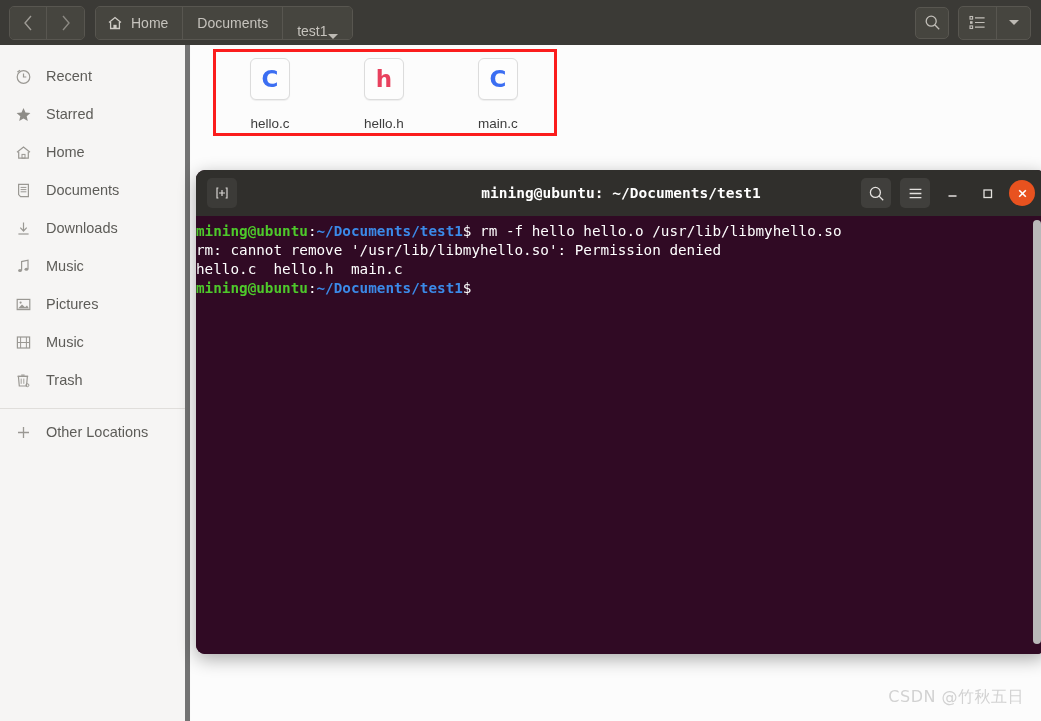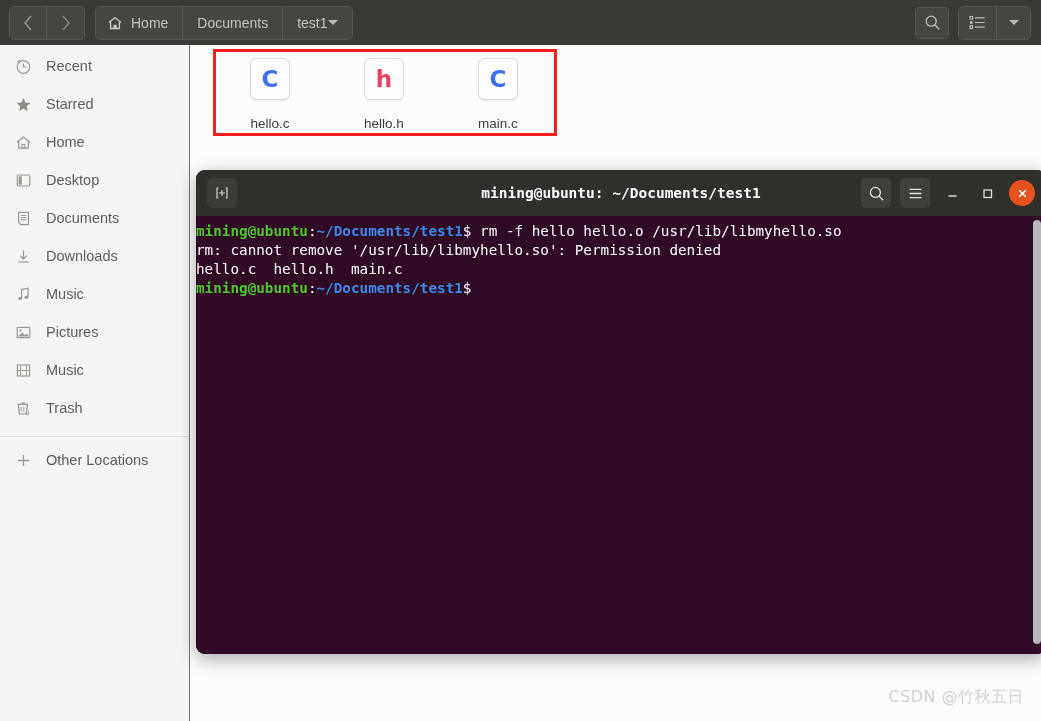--- a/index.html
+++ b/index.html
@@ -69,7 +69,7 @@
     white-space: nowrap;
   }
   .crumb.home { padding-left: 11px; display:flex; align-items:center; gap:8px;}
-  .crumb.cur { display:flex; align-items:center; }
+  .crumb.cur { display:flex; align-items:flex-end; }
   .caret {
     width: 0; height: 0;
     border-left: 5px solid transparent;

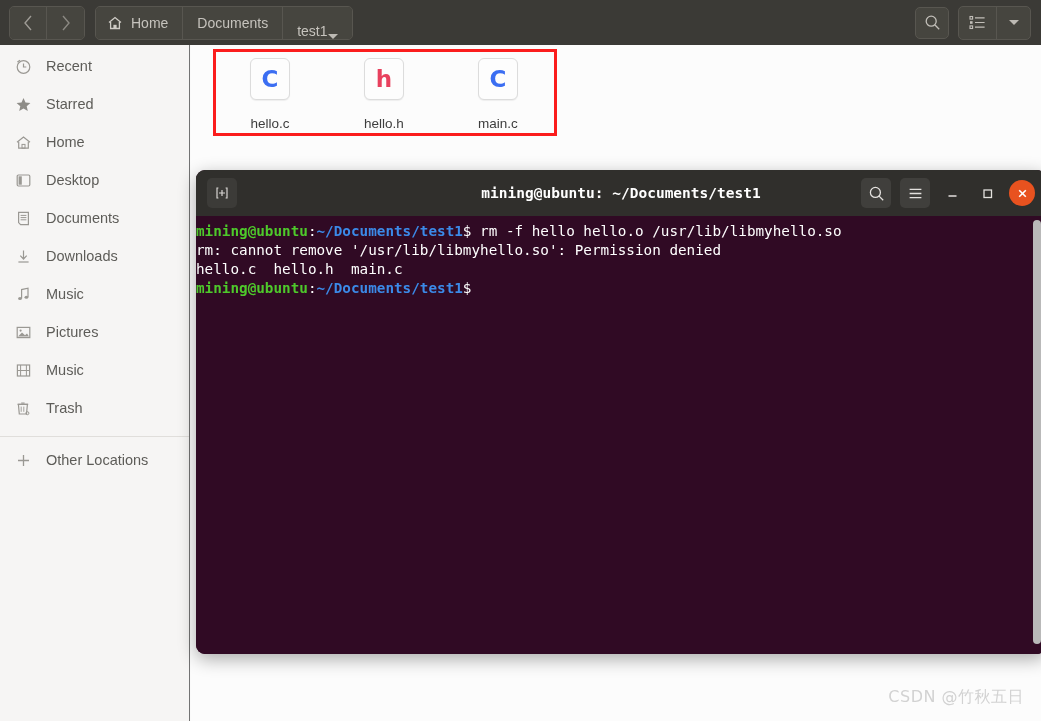--- a/index.html
+++ b/index.html
@@ -117,9 +117,9 @@
     width: 190px;
     height: 676px;
     background: #f6f5f4;
-    border-right: 1px solid #737373;
-    box-sizing: border-box;
-    padding-top: 2px;
+    border-right: 5px solid #737373;
+    box-sizing: border-box;
+    padding-top: 12px;
   }
   .side-item {
     display: flex;

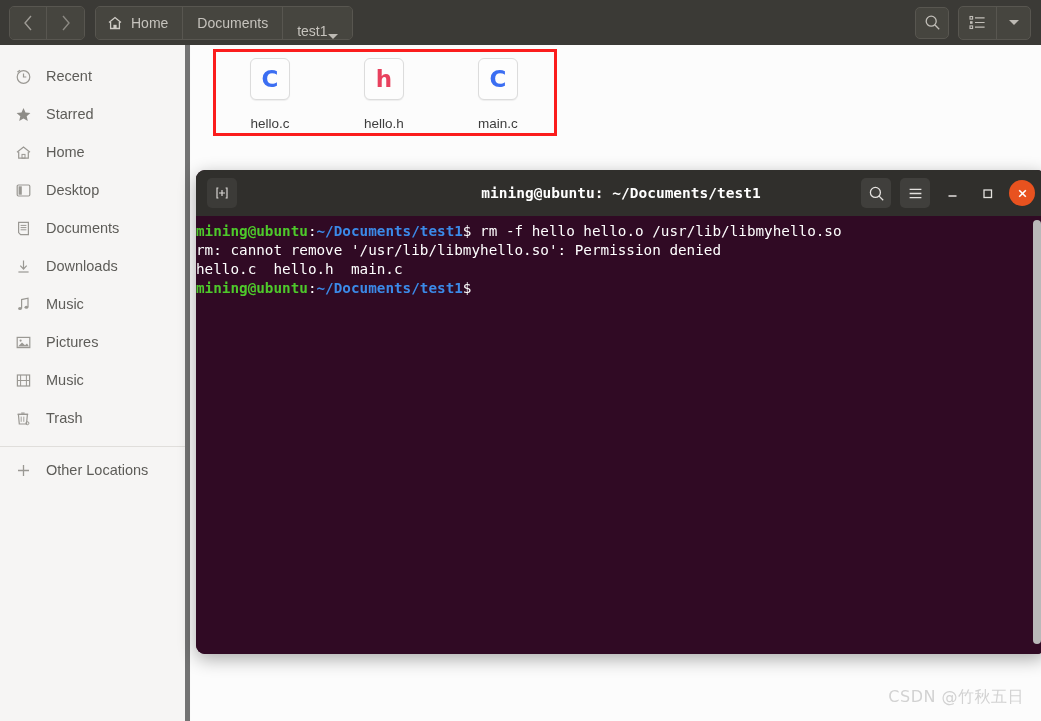--- a/index.html
+++ b/index.html
@@ -381,15 +381,6 @@
       <span>Home</span>
     </div>
 
-    <div class="side-item">
-      <span class="side-icon">
-        <svg width="17" height="17" viewBox="0 0 17 17">
-          <rect x="2.2" y="3" width="12.6" height="11" rx="1.2" fill="none" stroke="#9a9893" stroke-width="1.2"></rect>
-          <rect x="3.6" y="4.3" width="3.2" height="8.4" fill="#9a9893"></rect>
-        </svg>
-      </span>
-      <span>Desktop</span>
-    </div>
 
     <div class="side-item">
       <span class="side-icon">

